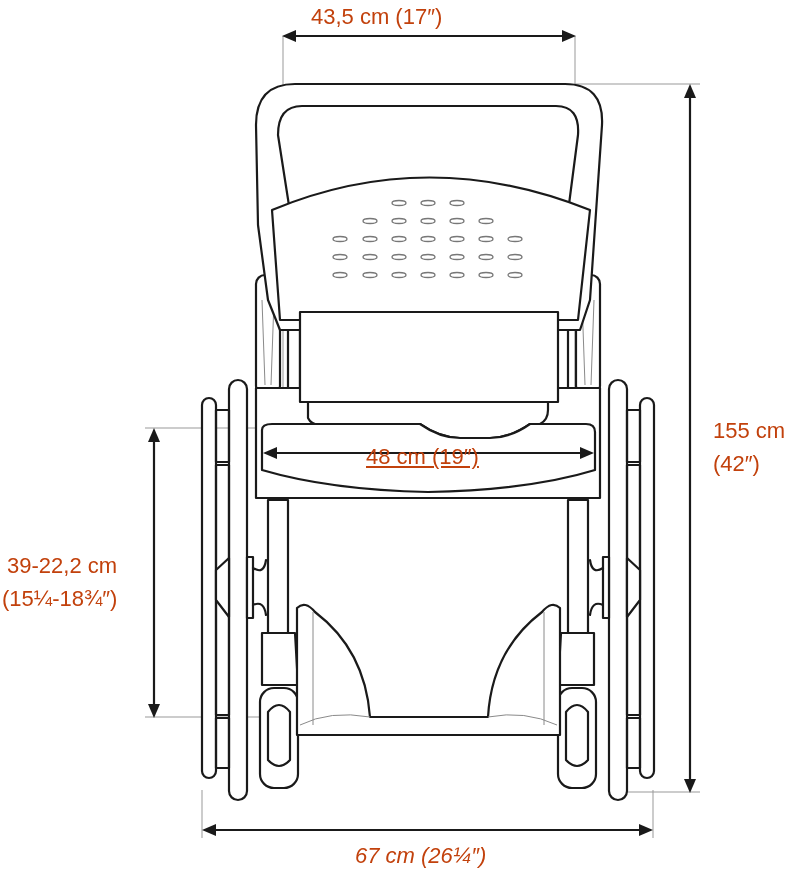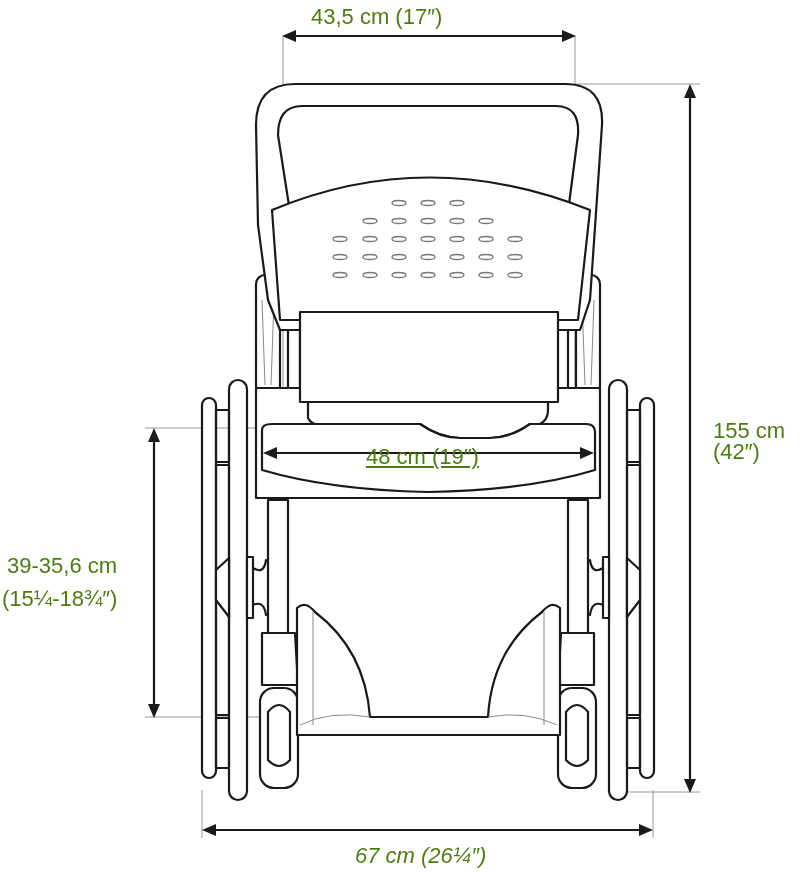--- a/index.html
+++ b/index.html
@@ -12,7 +12,7 @@
     .dim { stroke: #1a1a1a; stroke-width: 2.2; fill: none; }
     .ext { stroke: #999999; stroke-width: 1; fill: none; }
     .arrow { fill: #1a1a1a; }
-    .lbl { position: absolute; color: #4d7c0f; font-size: 22px; line-height: 30px; white-space: nowrap; }
+    .lbl { position: absolute; color: #c2410c; font-size: 22px; line-height: 30px; white-space: nowrap; }
   </style>
 </head>
 <body>

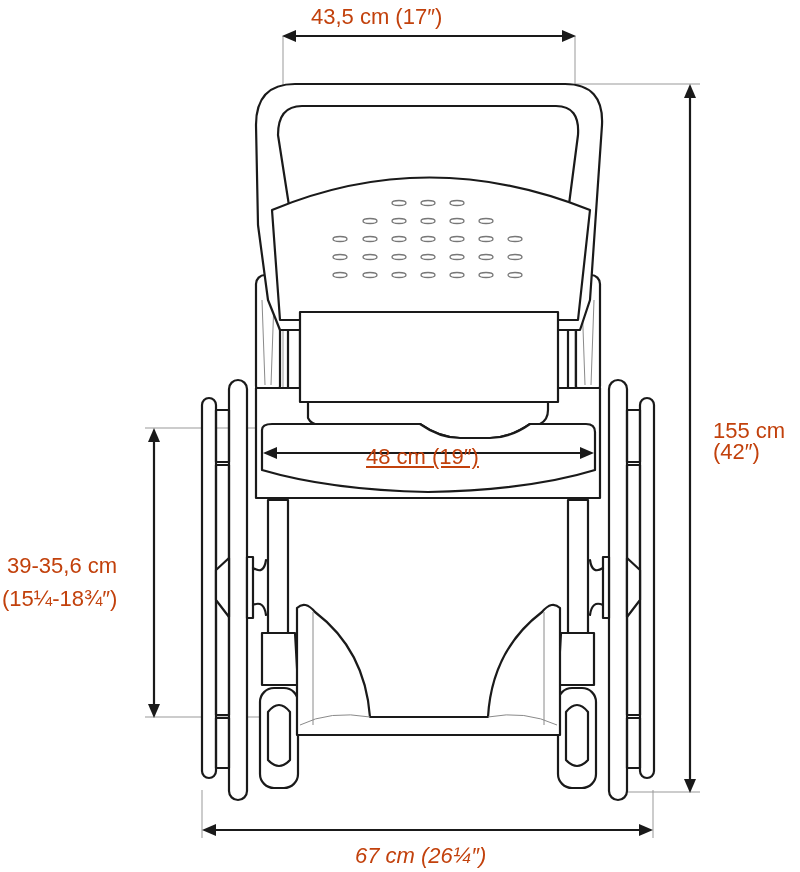--- a/index.html
+++ b/index.html
@@ -165,7 +165,7 @@
 <div class="lbl" style="left:311px; top:2px;">43,5 cm (17″)</div>
 
 <div class="lbl" style="left:713px; top:416px;">155 cm</div>
-<div class="lbl" style="left:713px; top:437px;">(42″)</div>
+<div class="lbl" style="left:713px; top:449px;">(42″)</div>
 
 <div class="lbl" style="left:366px; top:442px;text-decoration:underline;">48 cm (19″)</div>
 

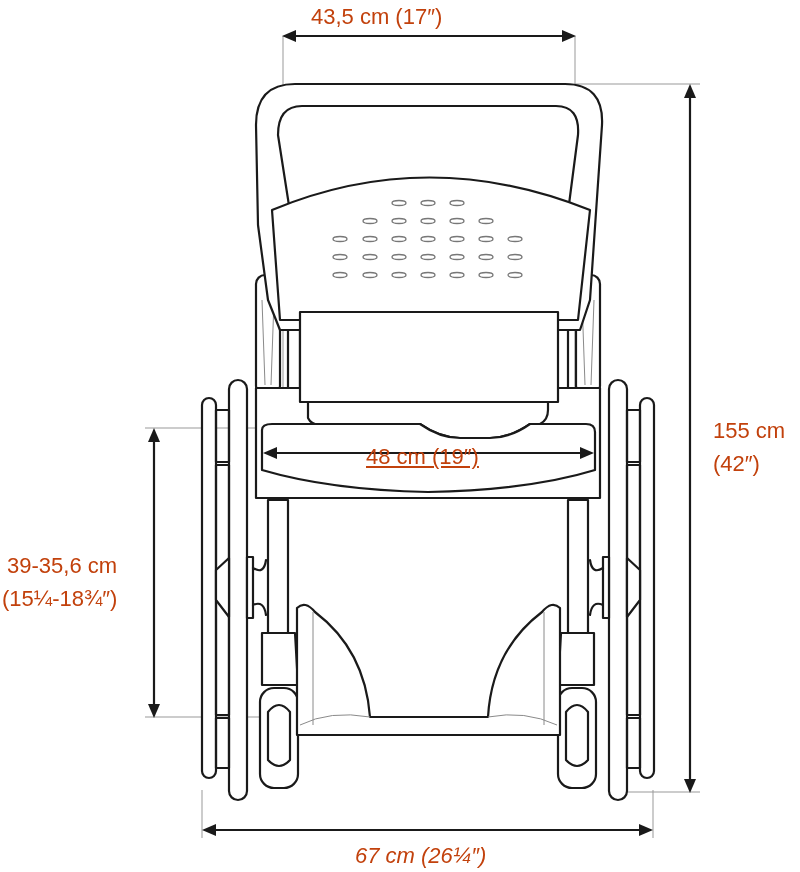--- a/index.html
+++ b/index.html
@@ -169,7 +169,7 @@
 
 <div class="lbl" style="left:366px; top:442px;text-decoration:underline;">48 cm (19″)</div>
 
-<div class="lbl" style="left:7px; top:551px;">39-35,6 cm</div>
+<div class="lbl" style="left:7px; top:551px;">39-22,2 cm</div>
 <div class="lbl" style="left:2px; top:584px;">(15¼-18¾″)</div>
 
 <div class="lbl" style="left:355px; top:841px;font-style:italic;">67 cm (26¼″)</div>

